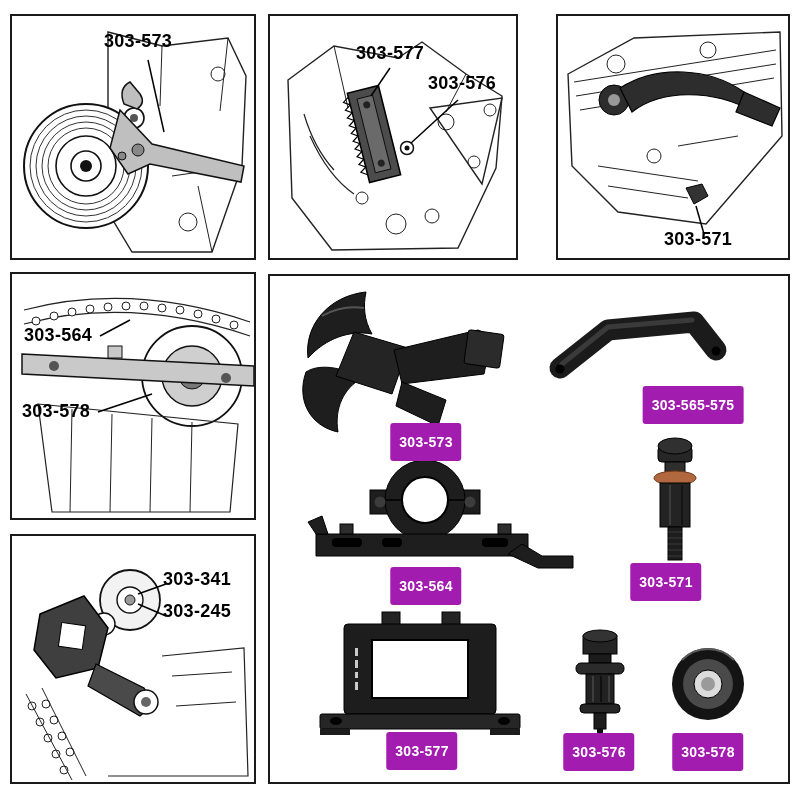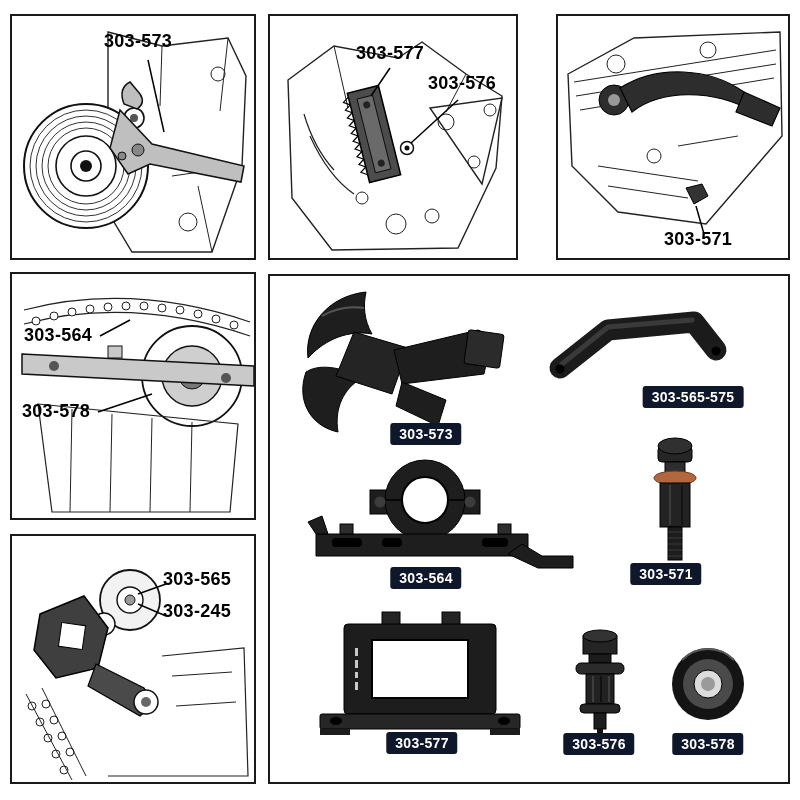--- a/index.html
+++ b/index.html
@@ -22,8 +22,8 @@
     letter-spacing:.3px;white-space:nowrap;line-height:1.1;
   }
   .badge{
-    position:absolute;background:#0f172a;color:#fff;font-size:14px;font-weight:bold;
-    padding:3px 9px;border-radius:3px;white-space:nowrap;transform:translateX(-50%);
+    position:absolute;background:#a21caf;color:#fff;font-size:14px;font-weight:bold;
+    padding:11px 9px;border-radius:3px;white-space:nowrap;transform:translateX(-50%);
     letter-spacing:.3px;
   }
 </style>

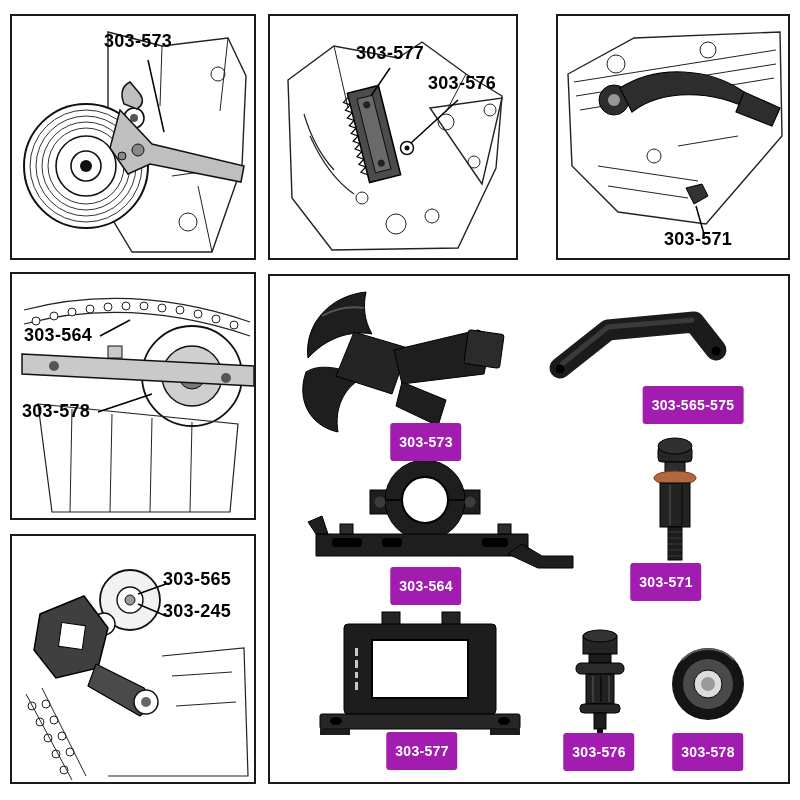--- a/index.html
+++ b/index.html
@@ -173,7 +173,7 @@
       <line x1="154" y1="48" x2="126" y2="58" stroke="#000" stroke-width="1.5"></line>
       <line x1="154" y1="80" x2="126" y2="68" stroke="#000" stroke-width="1.5"></line>
     </svg>
-    <div class="dlabel" style="left:151px;top:34px">303-565</div>
+    <div class="dlabel" style="left:151px;top:34px">303-341</div>
     <div class="dlabel" style="left:151px;top:66px">303-245</div>
   </div>
 

